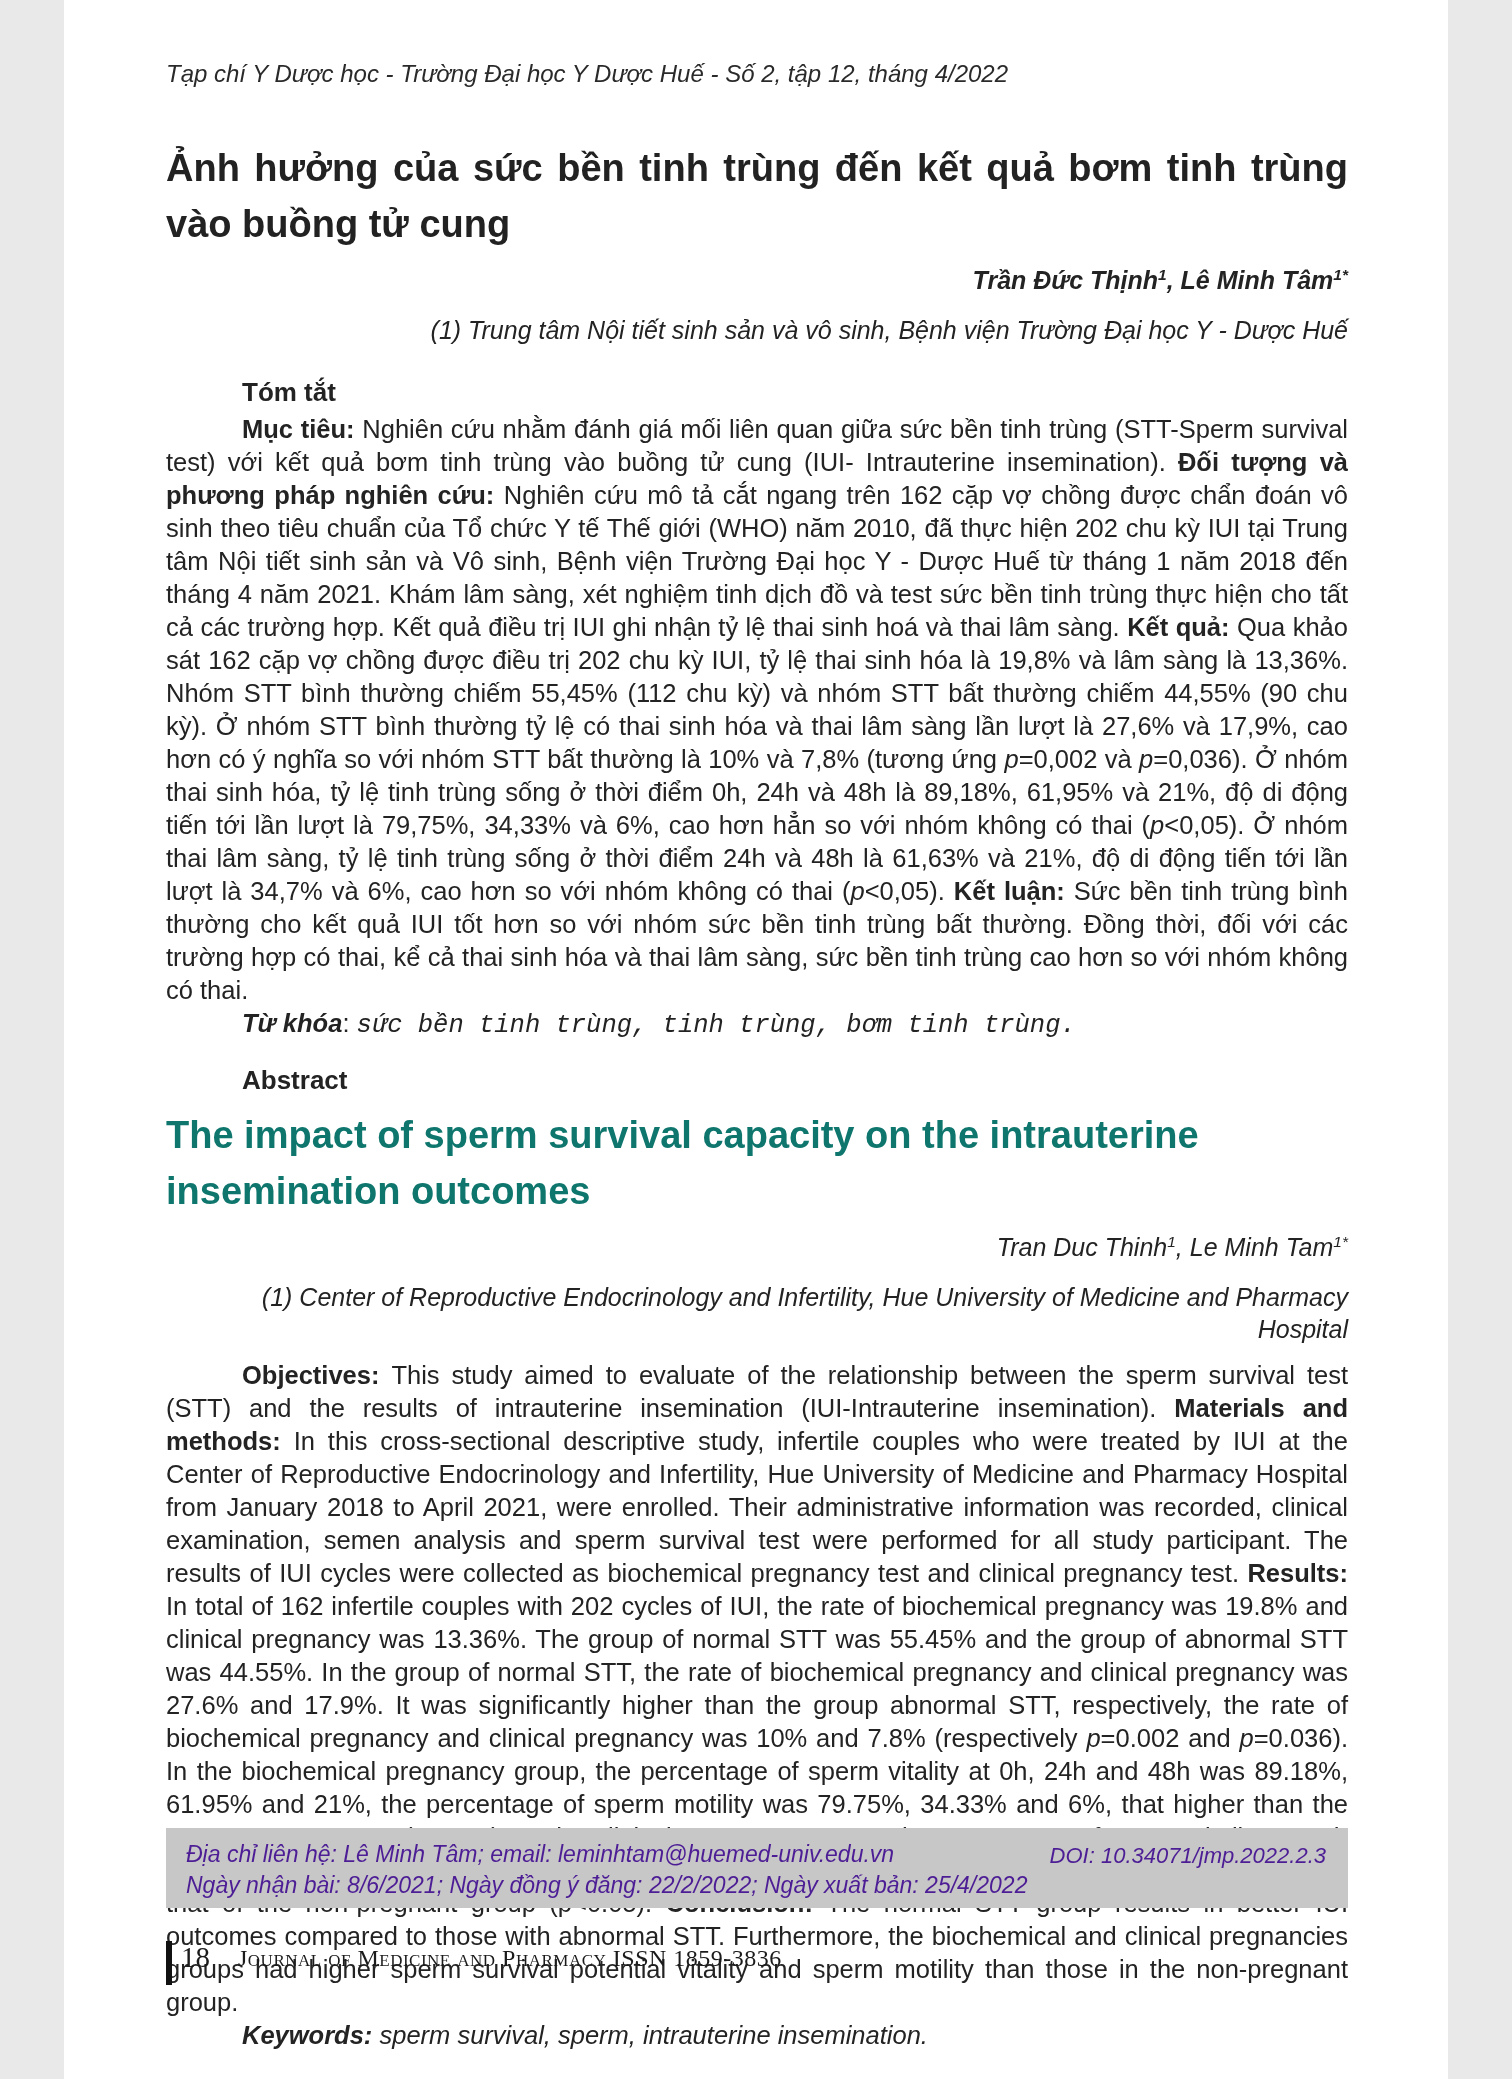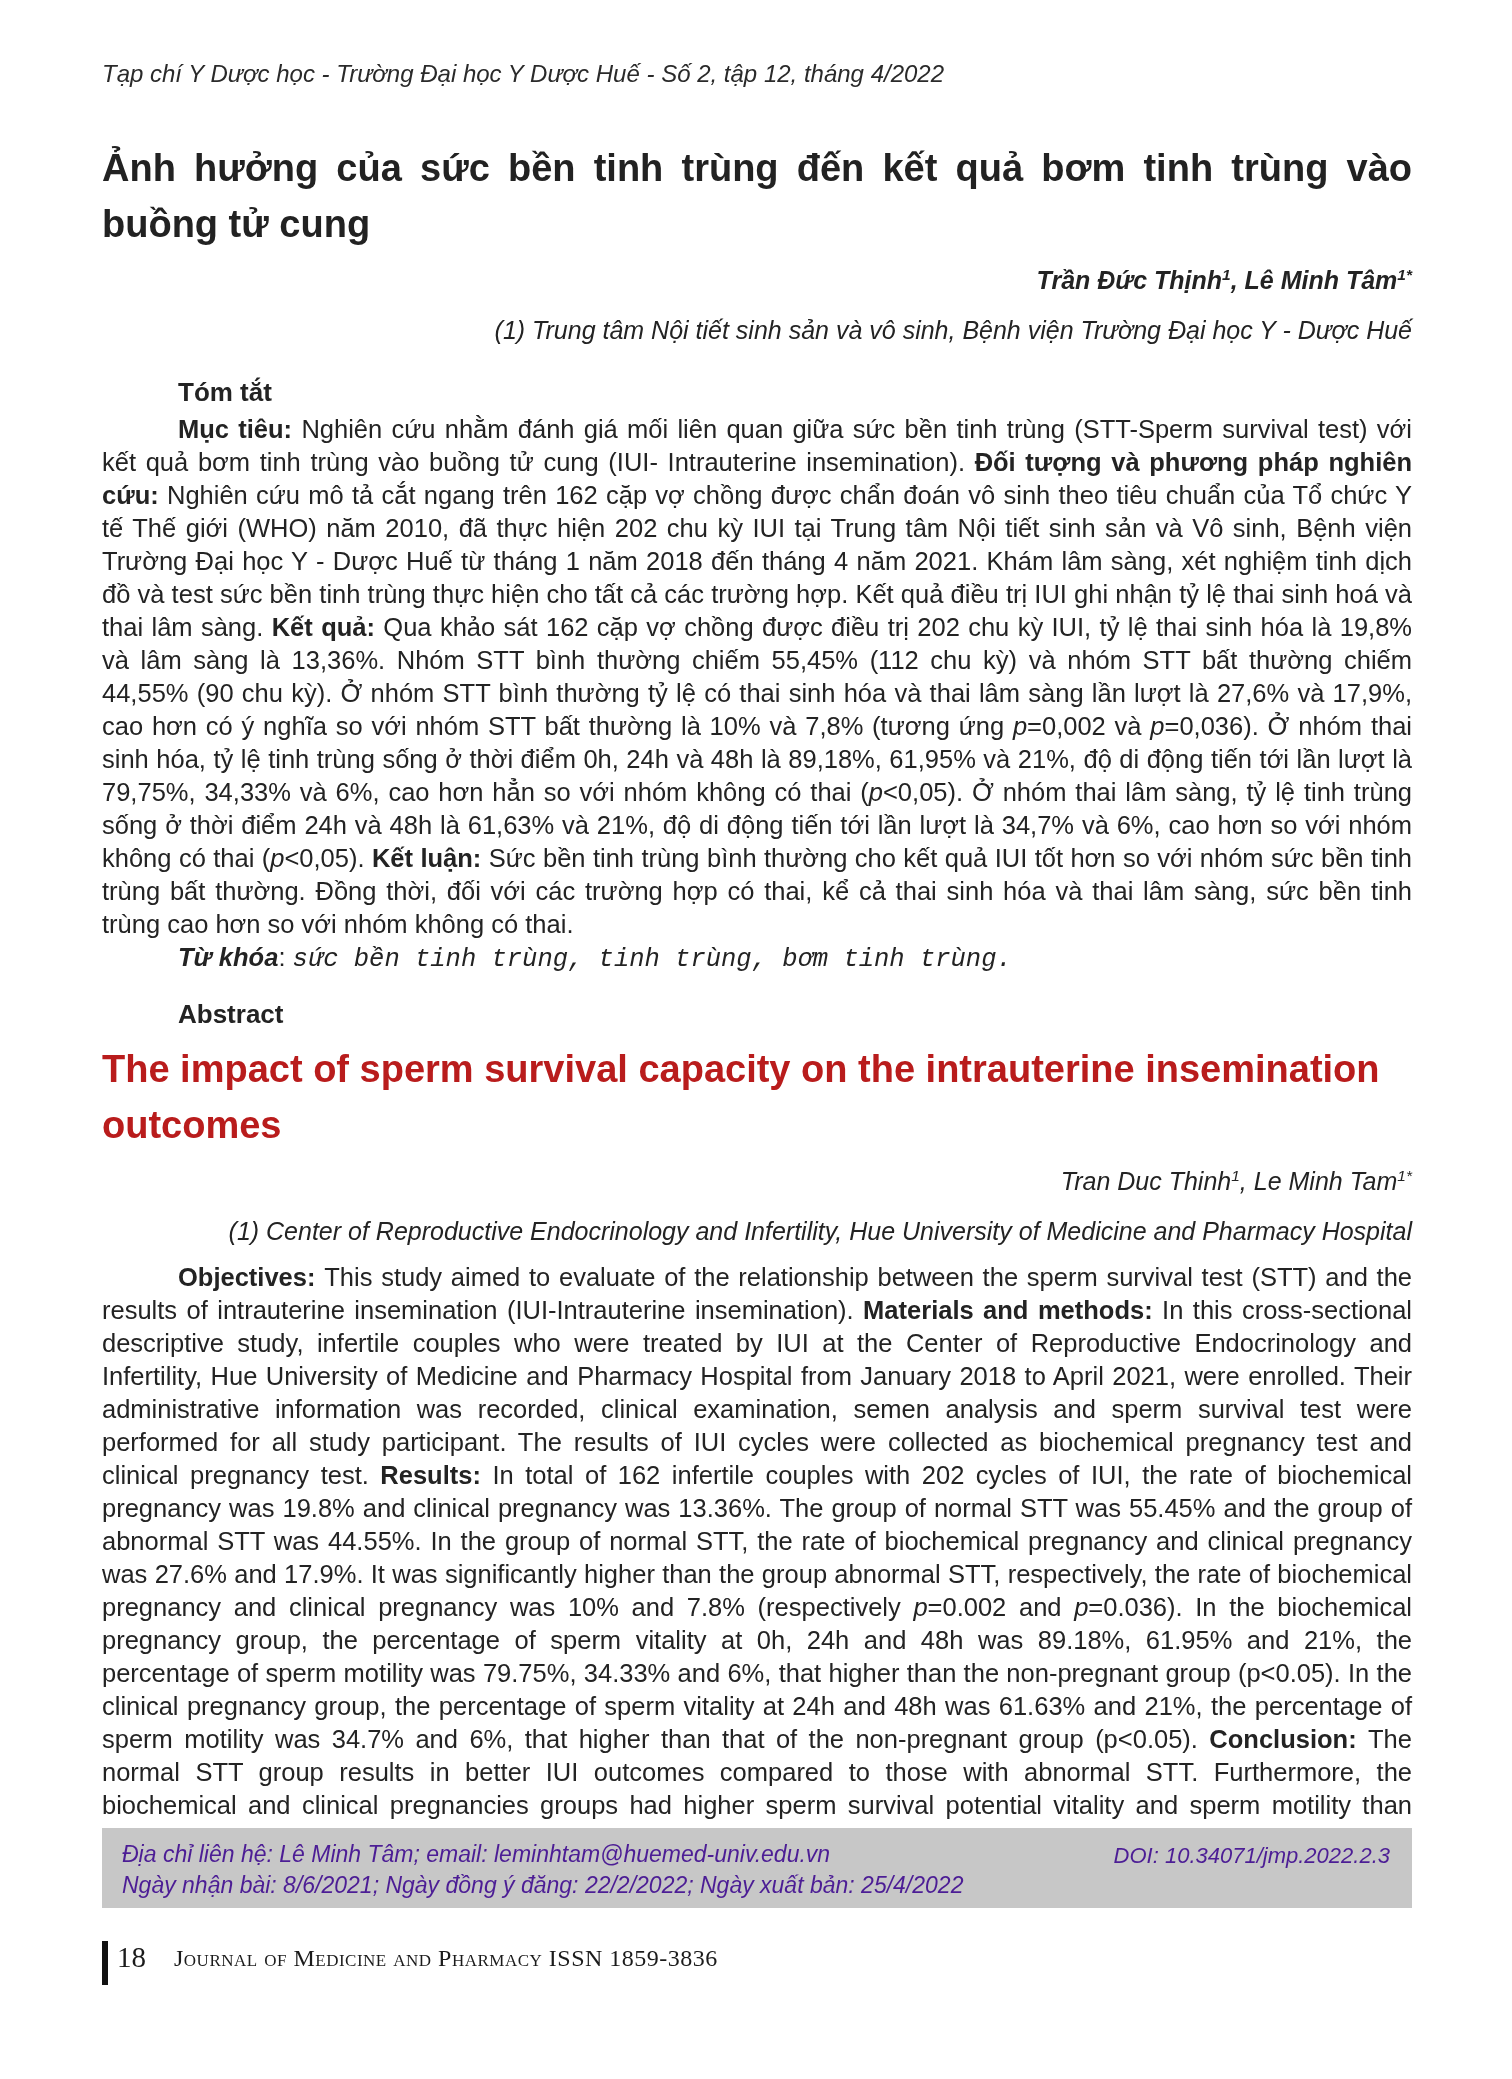--- a/index.html
+++ b/index.html
@@ -5,7 +5,7 @@
   html,body{margin:0;padding:0;background:#e9e9e9;}
   .page{
     position:relative;
-    width:1512px;height:2079px;
+    width:1384px;height:2079px;
     margin:0 auto;
     background:#ffffff;
     font-family:"Liberation Sans","DejaVu Sans",sans-serif;

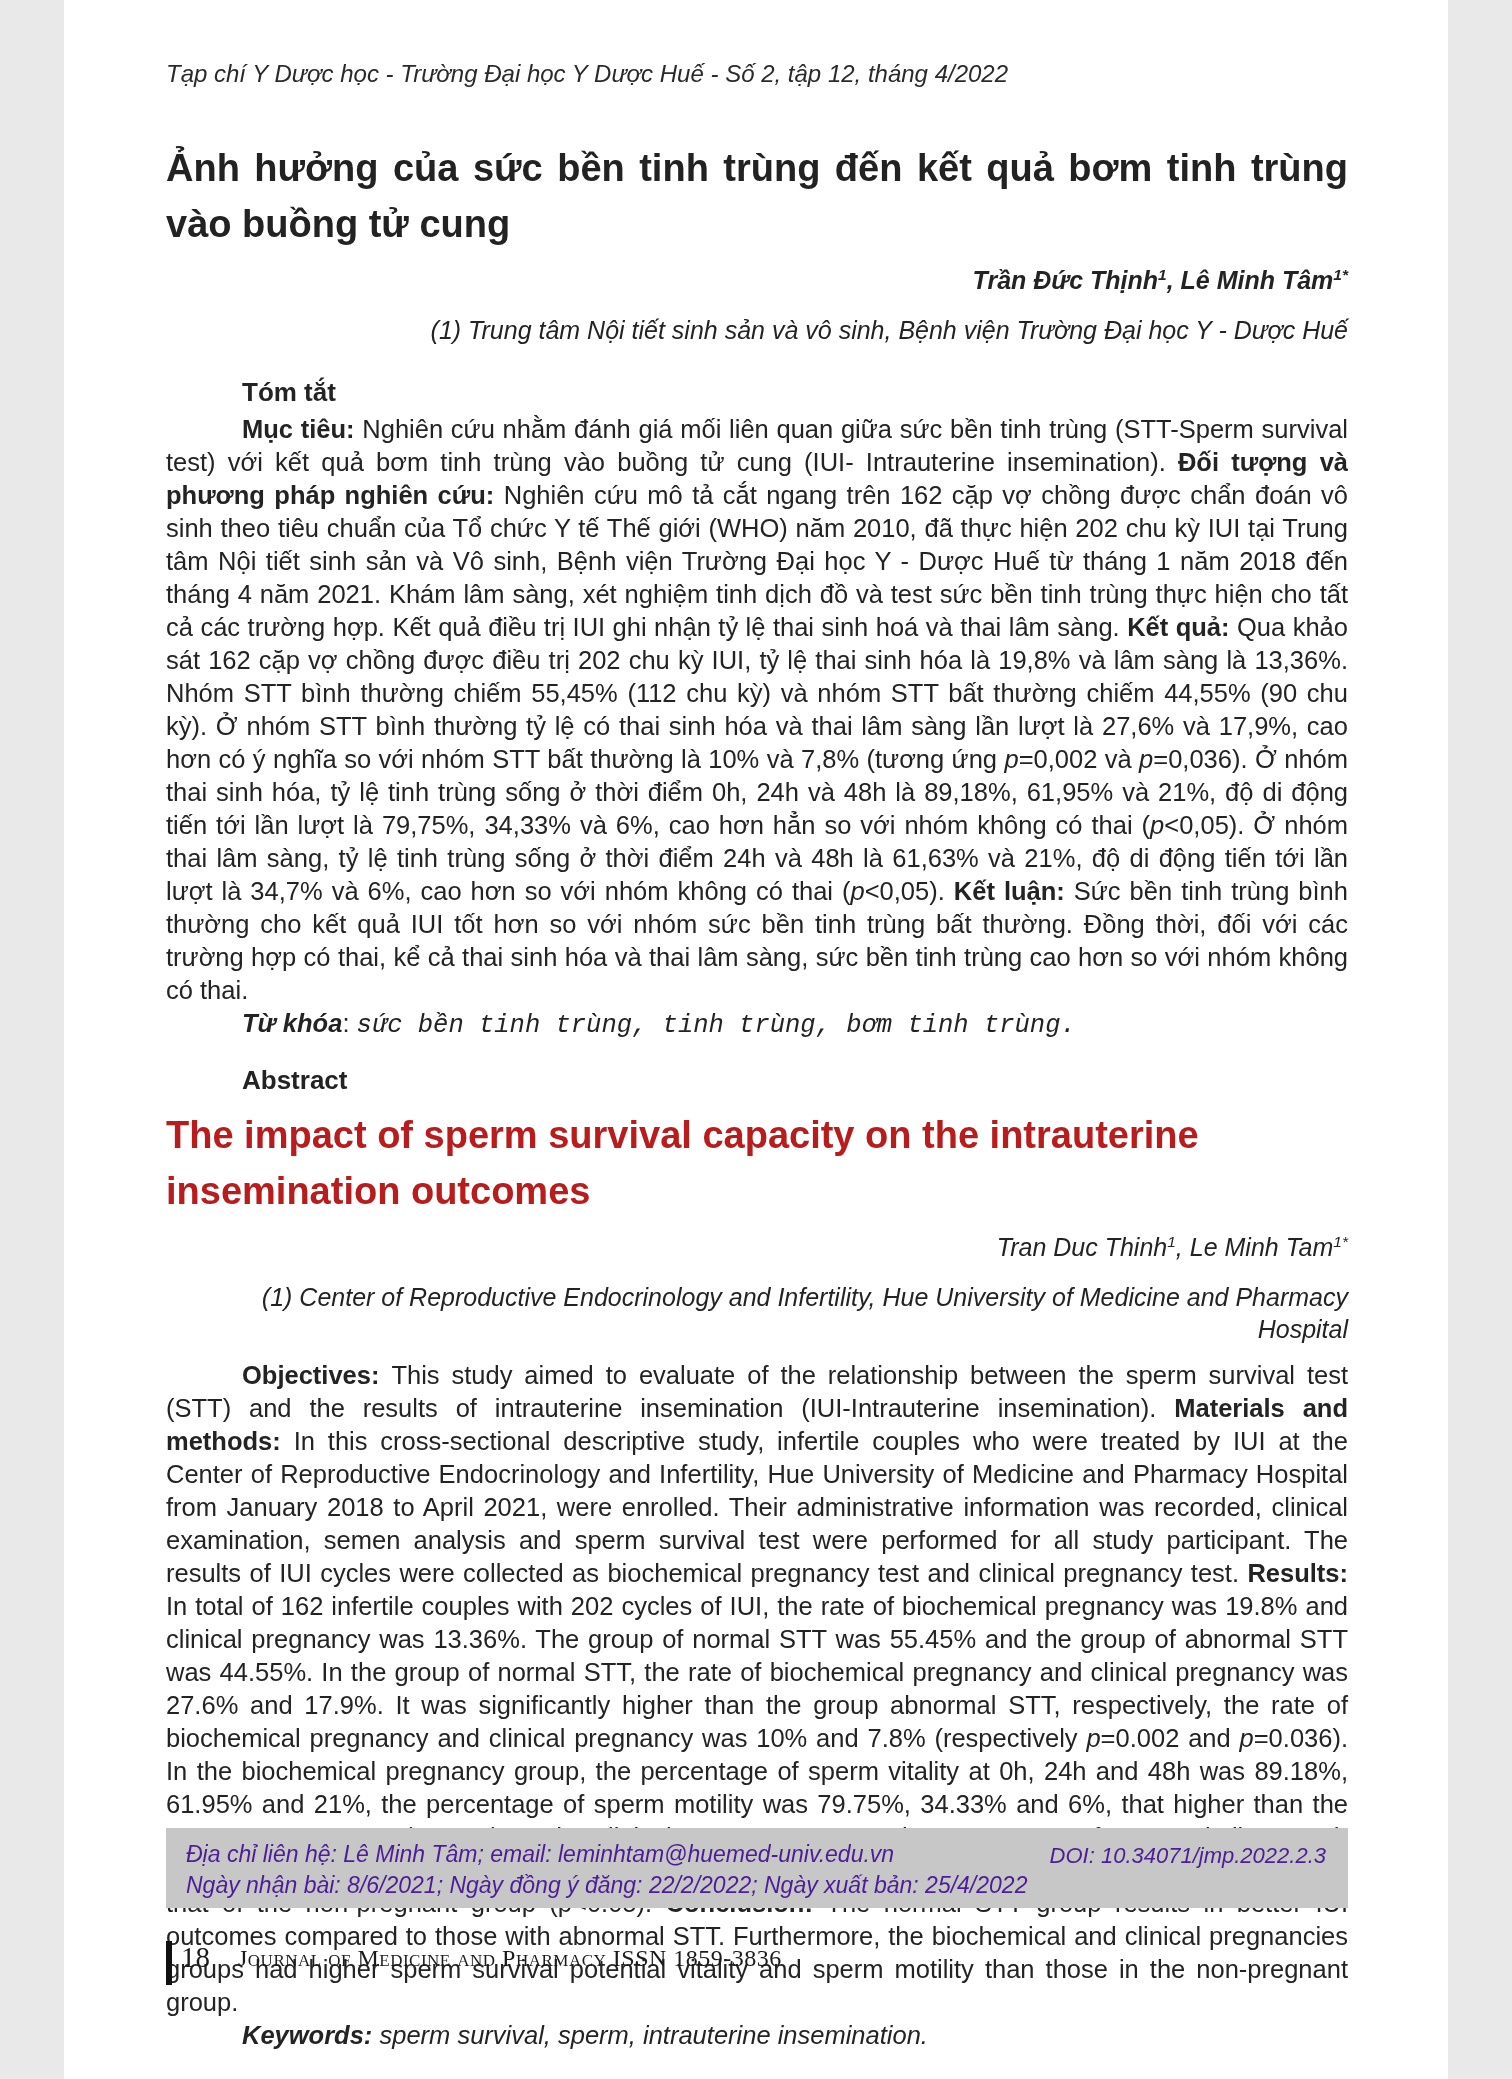--- a/index.html
+++ b/index.html
@@ -33,7 +33,7 @@
     font-weight:700;
     line-height:56px;
     text-align:left;
-    color:#b91c1c;
+    color:#0f766e;
   }
   .authors{
     margin-top:12px;

